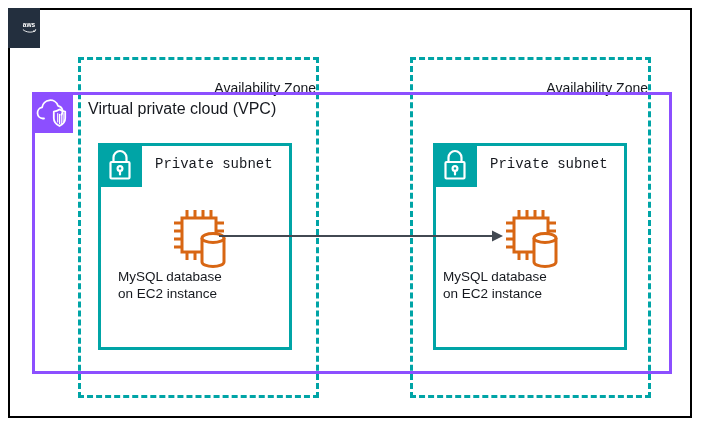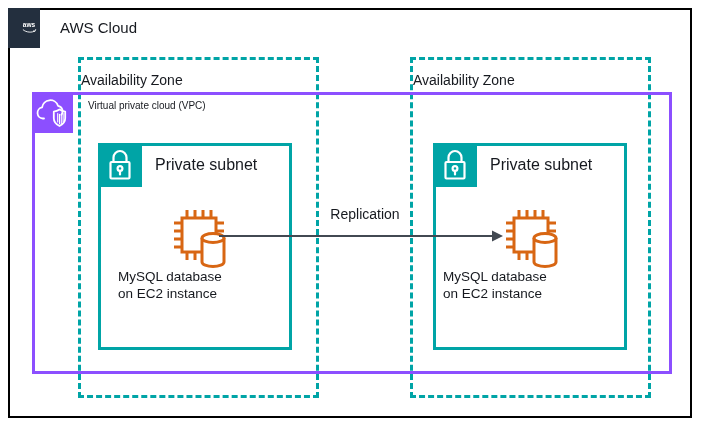--- a/index.html
+++ b/index.html
@@ -137,7 +137,6 @@
       <path d="M31.8,22.8 L30.2,26.6 L27.4,25.5" fill="none" stroke="#ffffff" stroke-width="1.5" stroke-linecap="round" stroke-linejoin="round"></path>
     </svg>
   </div>
-  <div class="abs aws-cloud-label">AWS Cloud</div>
 
 </div>
 

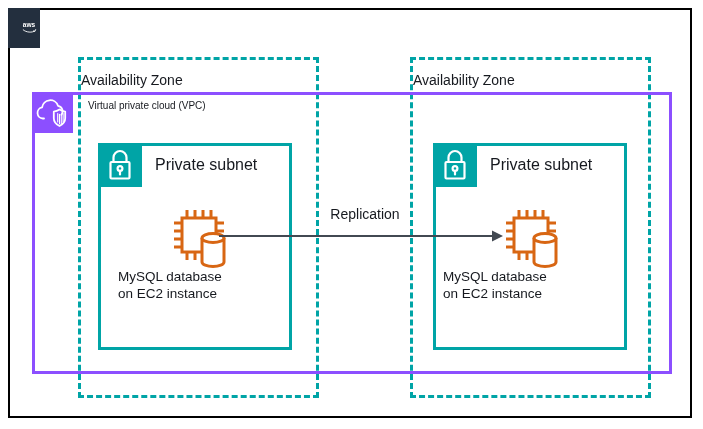--- a/index.html
+++ b/index.html
@@ -15,7 +15,7 @@
   .az{border:3px dashed #00a4a6;}
   .az1{left:78px;top:57px;width:241px;height:341px;}
   .az2{left:410px;top:57px;width:241px;height:341px;}
-  .az-label{width:100%;text-align:left;margin-top:12px;font-size:14px;}
+  .az-label{width:100%;text-align:right;margin-top:20px;font-size:14px;}
   .vpc-box{left:32px;top:92px;width:640px;height:282px;border:3px solid #8c4fff;}
   .vpc-icon{left:32px;top:92px;width:41px;height:41px;background:#8c4fff;display:flex;align-items:center;justify-content:center;}
   .vpc-label{left:88px;top:100px;font-size:10px;}

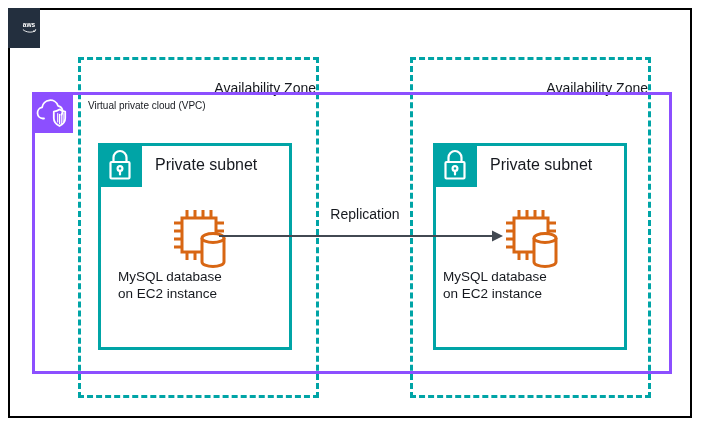--- a/index.html
+++ b/index.html
@@ -18,7 +18,7 @@
   .az-label{width:100%;text-align:right;margin-top:20px;font-size:14px;}
   .vpc-box{left:32px;top:92px;width:640px;height:282px;border:3px solid #8c4fff;}
   .vpc-icon{left:32px;top:92px;width:41px;height:41px;background:#8c4fff;display:flex;align-items:center;justify-content:center;}
-  .vpc-label{left:88px;top:100px;font-size:10px;}
+  .vpc-label{left:88px;top:100px;font-size:16px;}
   .subnet{border:3px solid #00a4a6;}
   .subnet1{left:98px;top:143px;width:194px;height:207px;}
   .subnet2{left:433px;top:143px;width:194px;height:207px;}

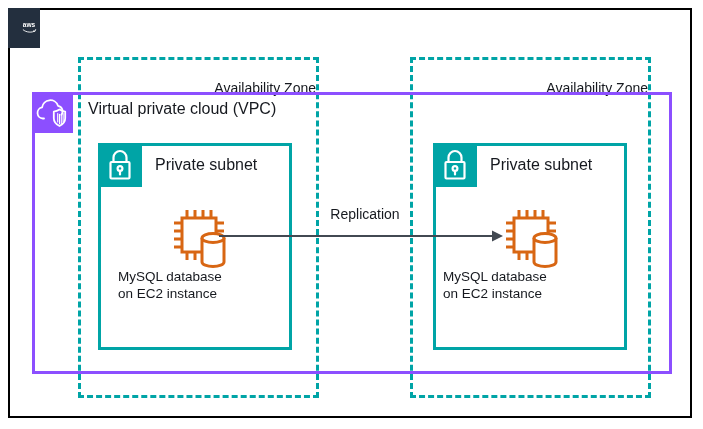--- a/index.html
+++ b/index.html
@@ -25,7 +25,7 @@
   .lock-badge{width:44px;height:44px;background:#00a4a6;display:flex;align-items:center;justify-content:center;}
   .lock1{left:98px;top:143px;}
   .lock2{left:433px;top:143px;}
-  .subnet-label{font-size:16px;}
+  .subnet-label{font-size:14px;font-family:Liberation Mono, monospace;}
   .subnet-label1{left:155px;top:156px;}
   .subnet-label2{left:490px;top:156px;}
   .ec2-1{left:168px;top:204px;}

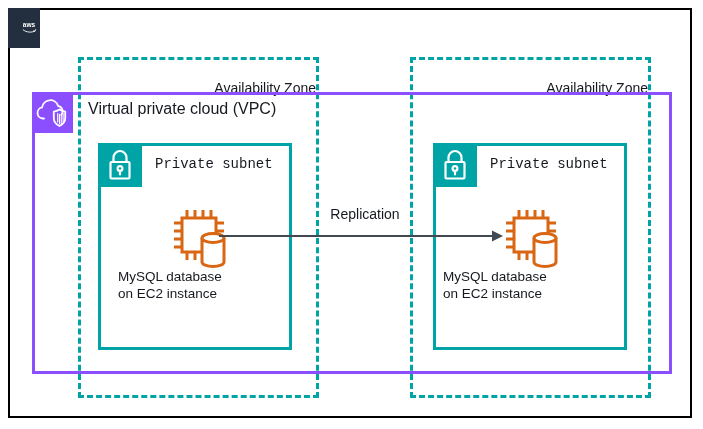--- a/index.html
+++ b/index.html
@@ -128,7 +128,6 @@
     <line x1="0" y1="9" x2="275" y2="9" stroke="#424952" stroke-width="2.2"></line>
     <polygon points="273,3.5 284,9 273,14.5" fill="#424952"></polygon>
   </svg>
-  <div class="abs replication-label">Replication</div>
 
   <div class="abs aws-logo">
     <svg width="40" height="40" viewBox="0 0 40 40">

